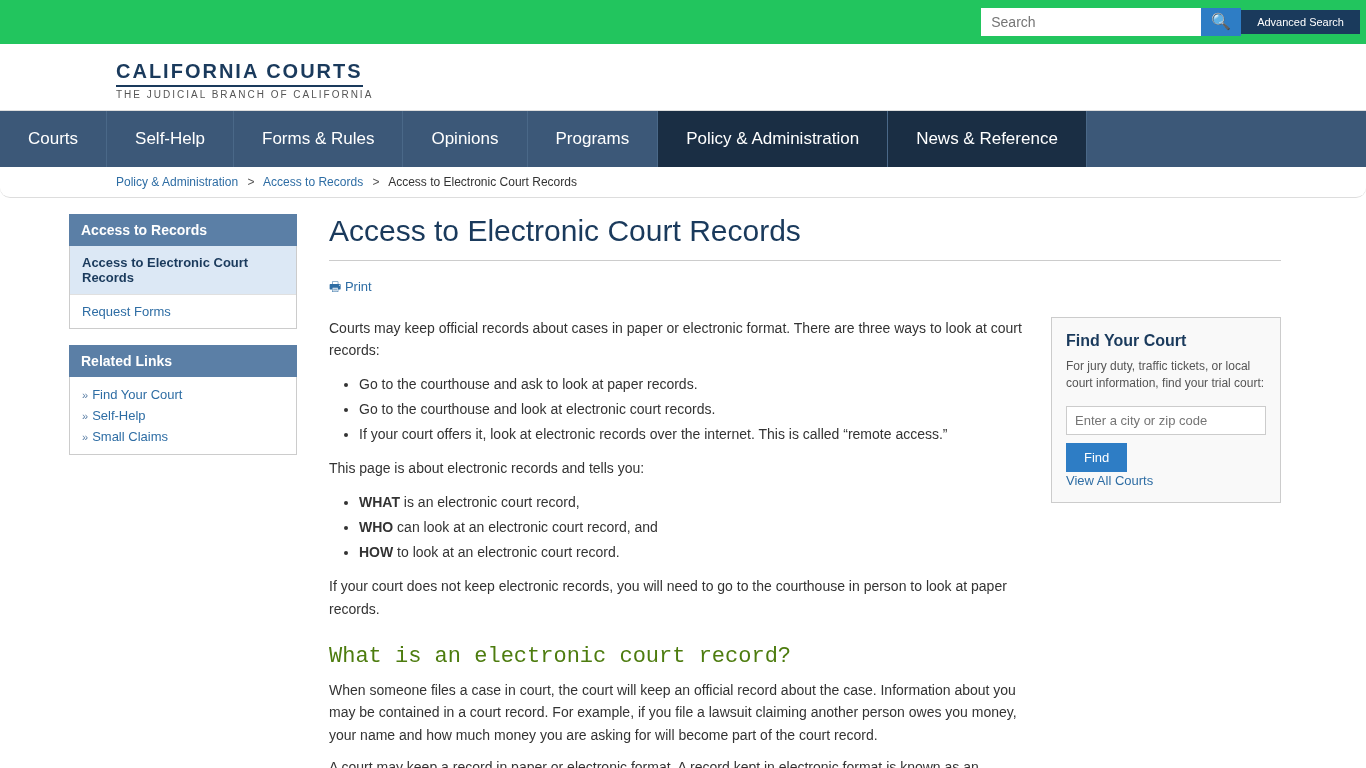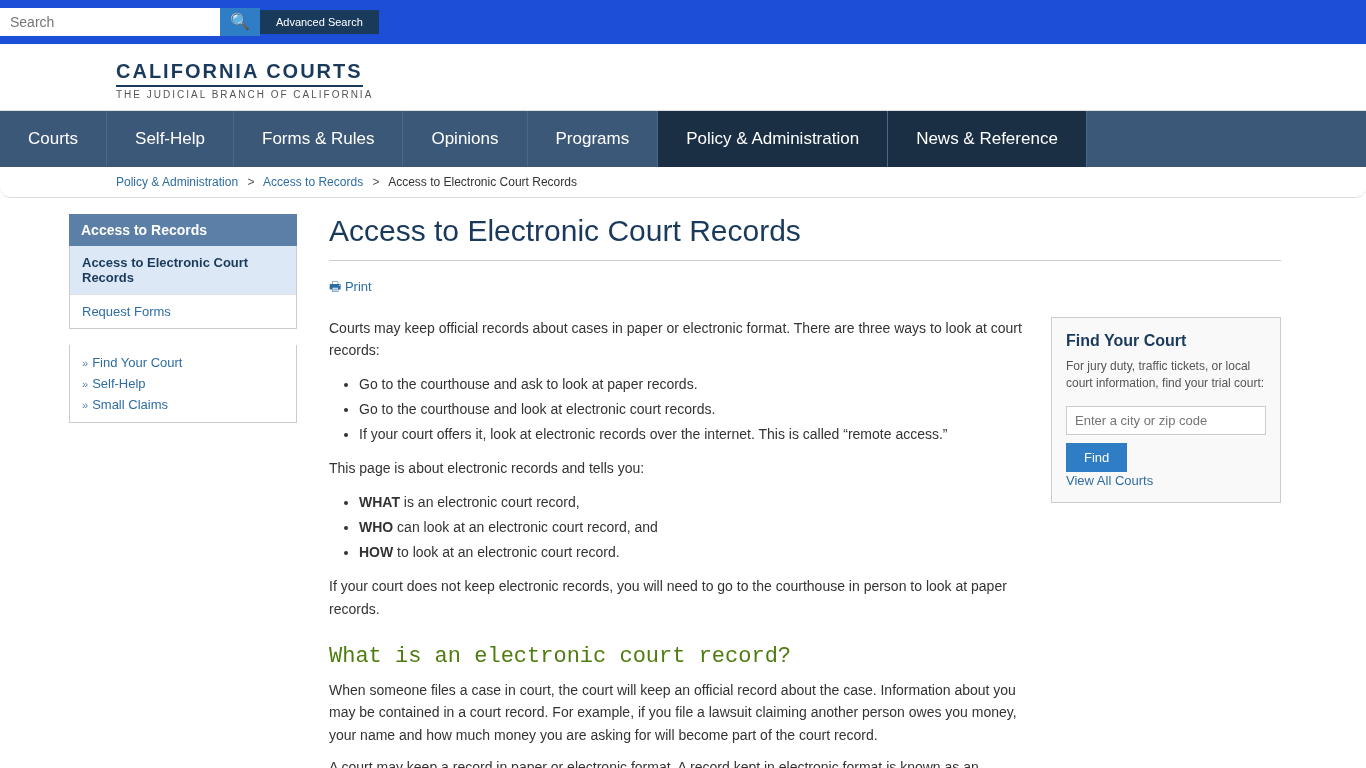--- a/index.html
+++ b/index.html
@@ -7,11 +7,11 @@
 
     
     .top-bar {
-      background: #1d4ed8;
-      padding: 8px 0;
+      background: #22c55e;
+      padding: 8px 6px;
       display: flex;
       align-items: center;
-      justify-content: flex-start;
+      justify-content: flex-end;
       gap: 0;
     }
     .search-form {

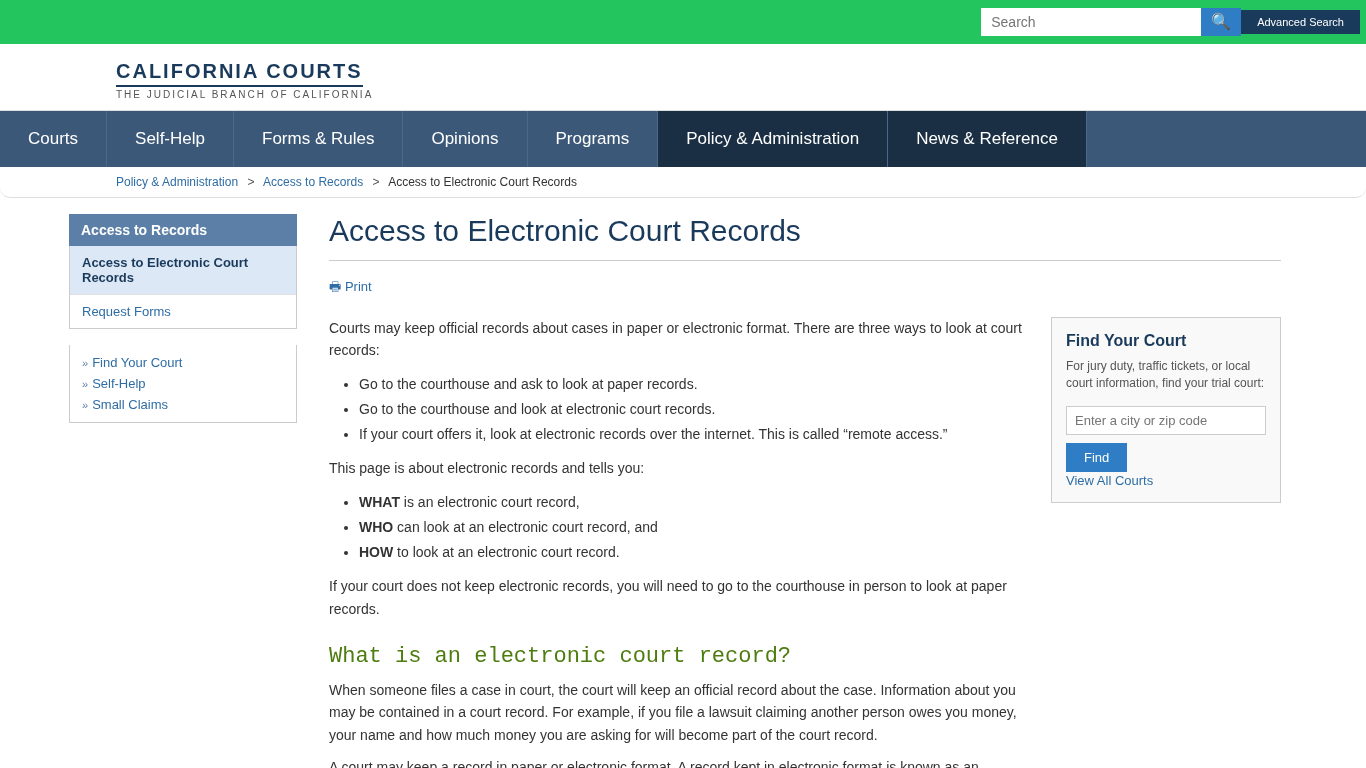--- a/index.html
+++ b/index.html
@@ -323,6 +323,7 @@
       <a class="sidebar-link">Request Forms</a>
     </div>
 
+    <div class="related-links-title">Related Links</div>
     <div class="related-links-box">
       <div class="related-link-item">
         <span class="bullet-arrow">»</span>

